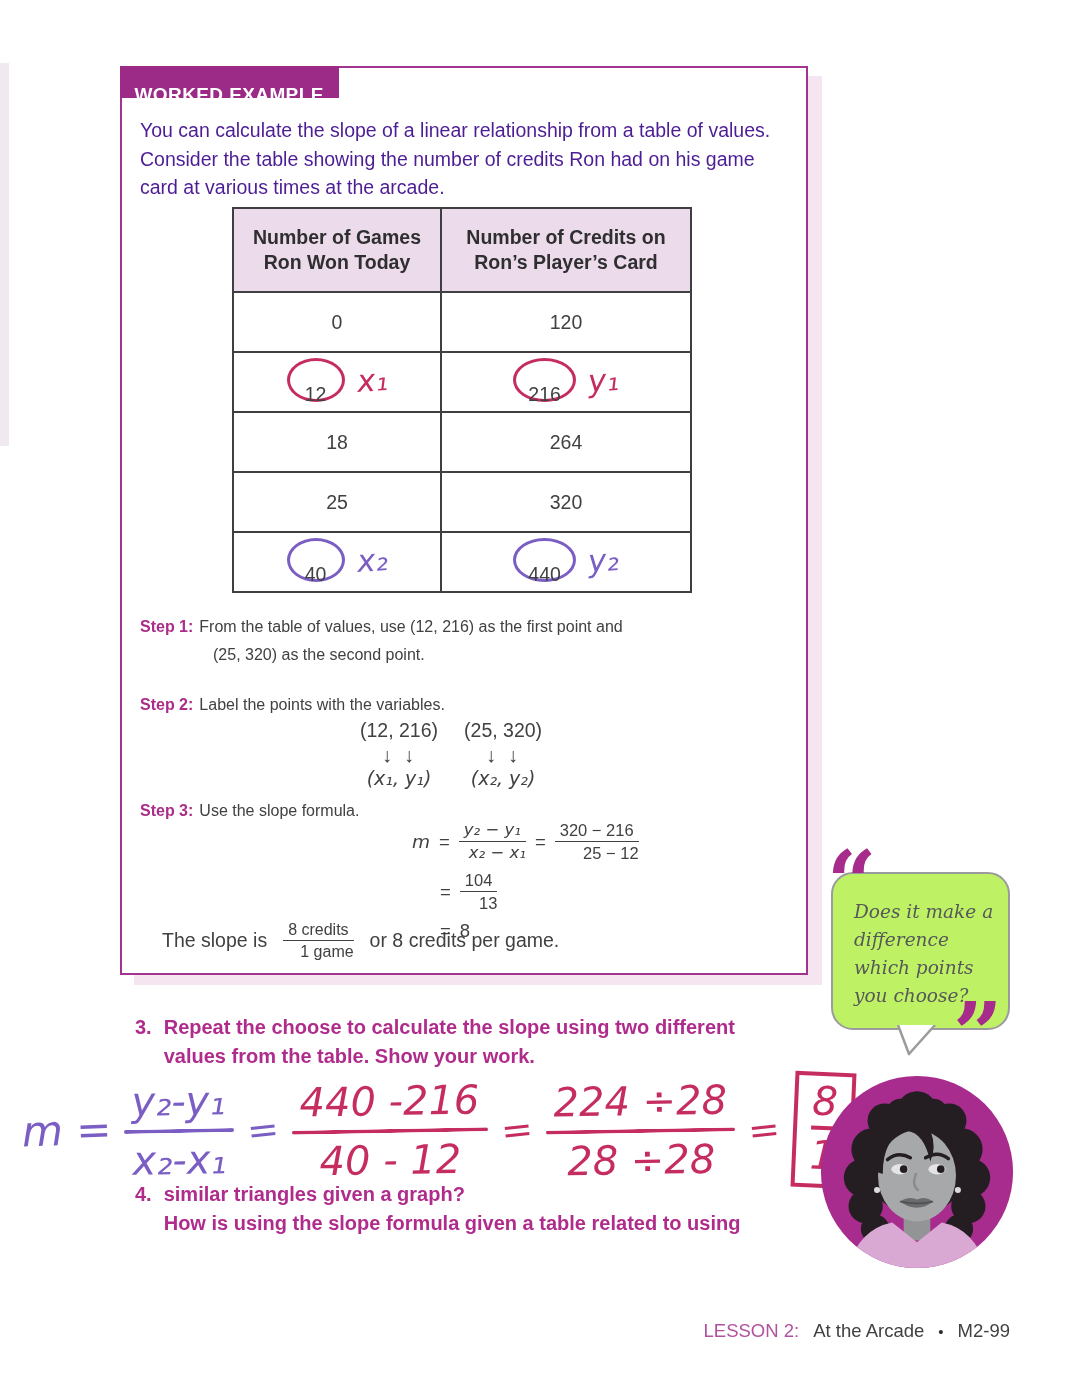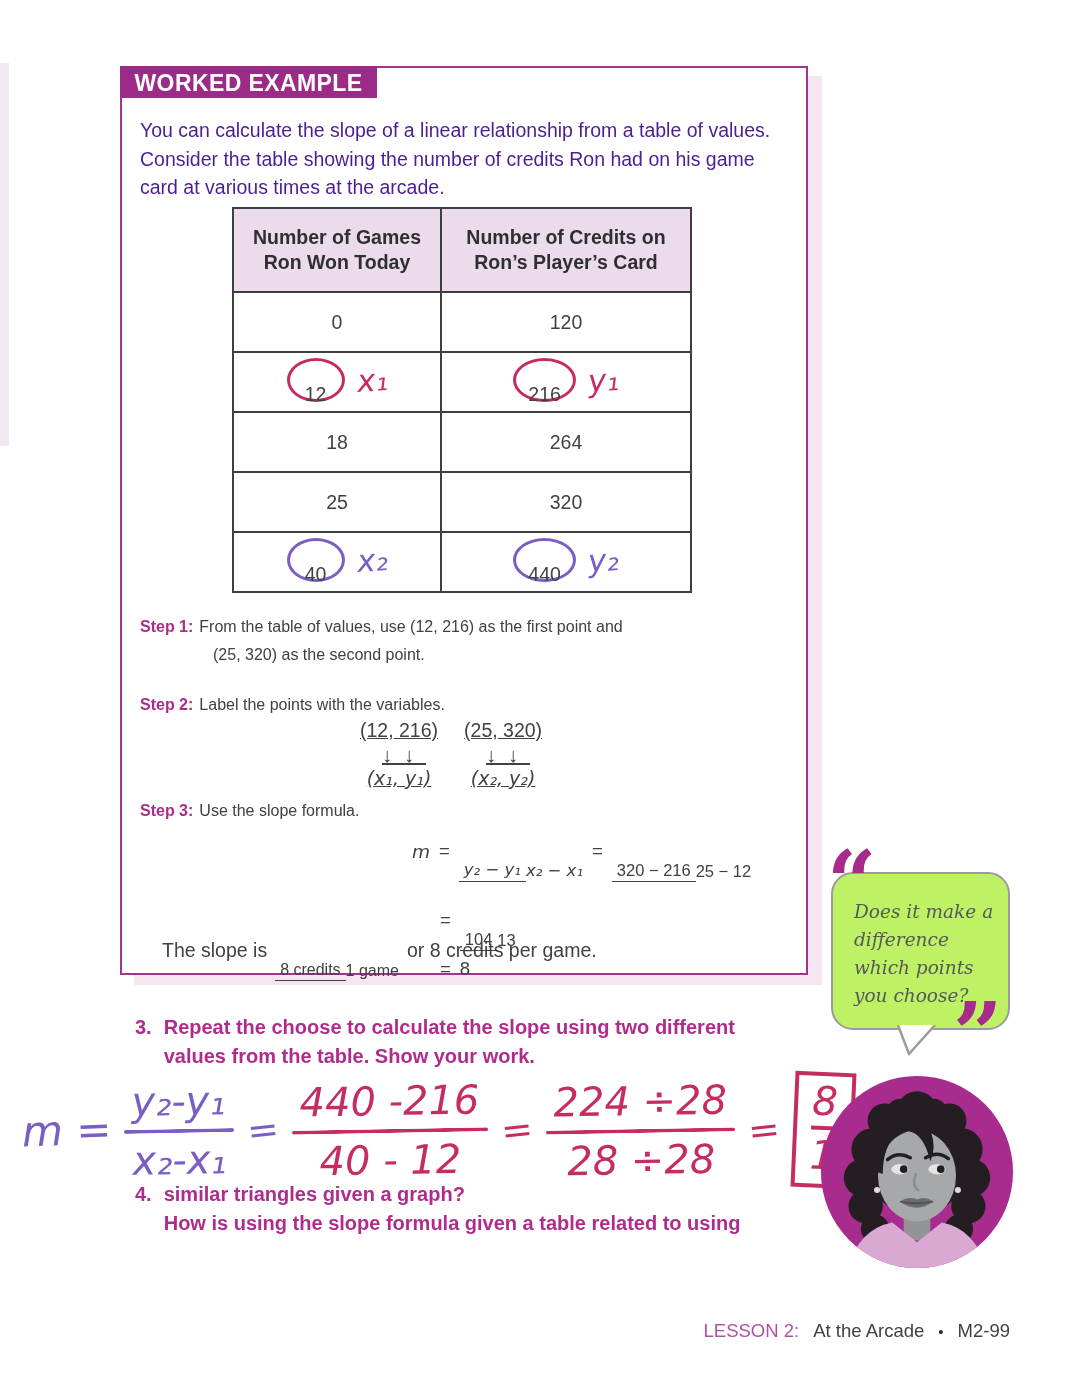--- a/index.html
+++ b/index.html
@@ -18,8 +18,8 @@
   }
   .we-tab {
     position:absolute; left:-2.5px; top:-2.5px; height:32px;
-    background:#9c2b87; color:#ffffff; font-weight:bold; font-size:23px;
-    letter-spacing:.4px; padding:4px 15px 0 15px;
+    background:#9c2b87; color:#ffffff; font-weight:bold; font-size:19px;
+    letter-spacing:.4px; padding:18px 15px 0 15px;
   }
   .intro { position:absolute; left:18px; top:48px; width:642px; font-size:19.5px; line-height:28.5px; color:#4c1d95; }
 

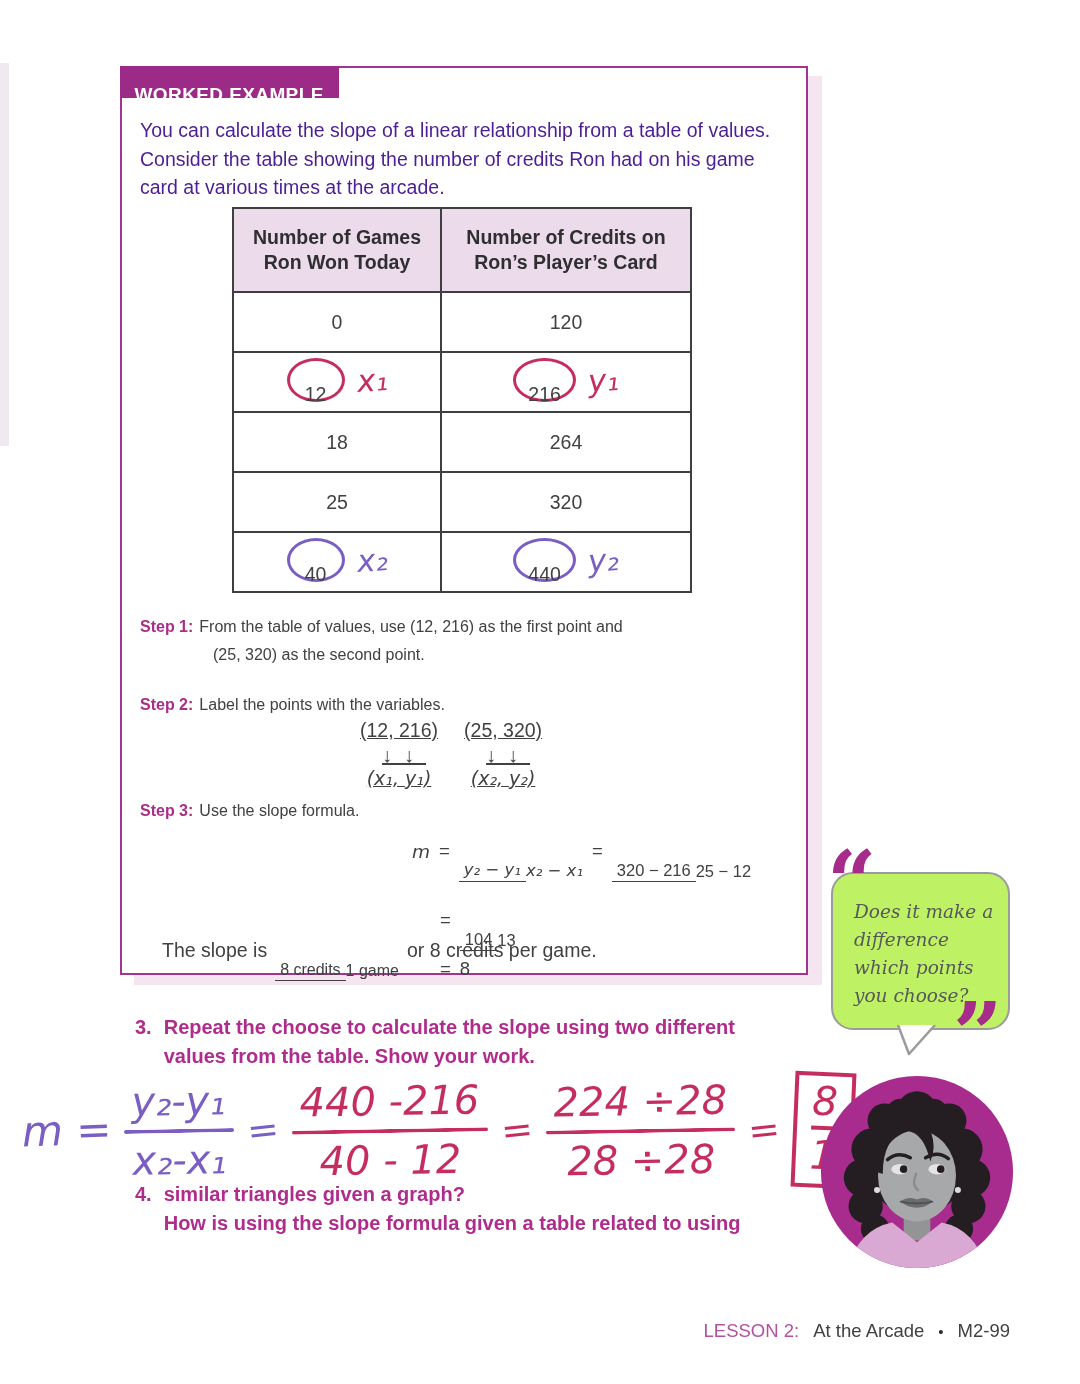--- a/index.html
+++ b/index.html
@@ -49,7 +49,7 @@
   .step1 { top:545px; width:650px; }
   .step1 .cont { display:block; margin-left:73px; }
   .step2-head { top:623px; }
-  .points-block { position:absolute; left:238px; top:651px; display:flex; gap:26px; text-align:center;text-decoration:underline; }
+  .points-block { position:absolute; left:238px; top:651px; display:flex; gap:26px; text-align:center; }
   .pt-col { display:flex; flex-direction:column; align-items:center; }
   .pt { font-size:19.5px; }
   .arrows { font-size:20px; letter-spacing:12px; margin:2px 0 0 10px; color:#414042; }

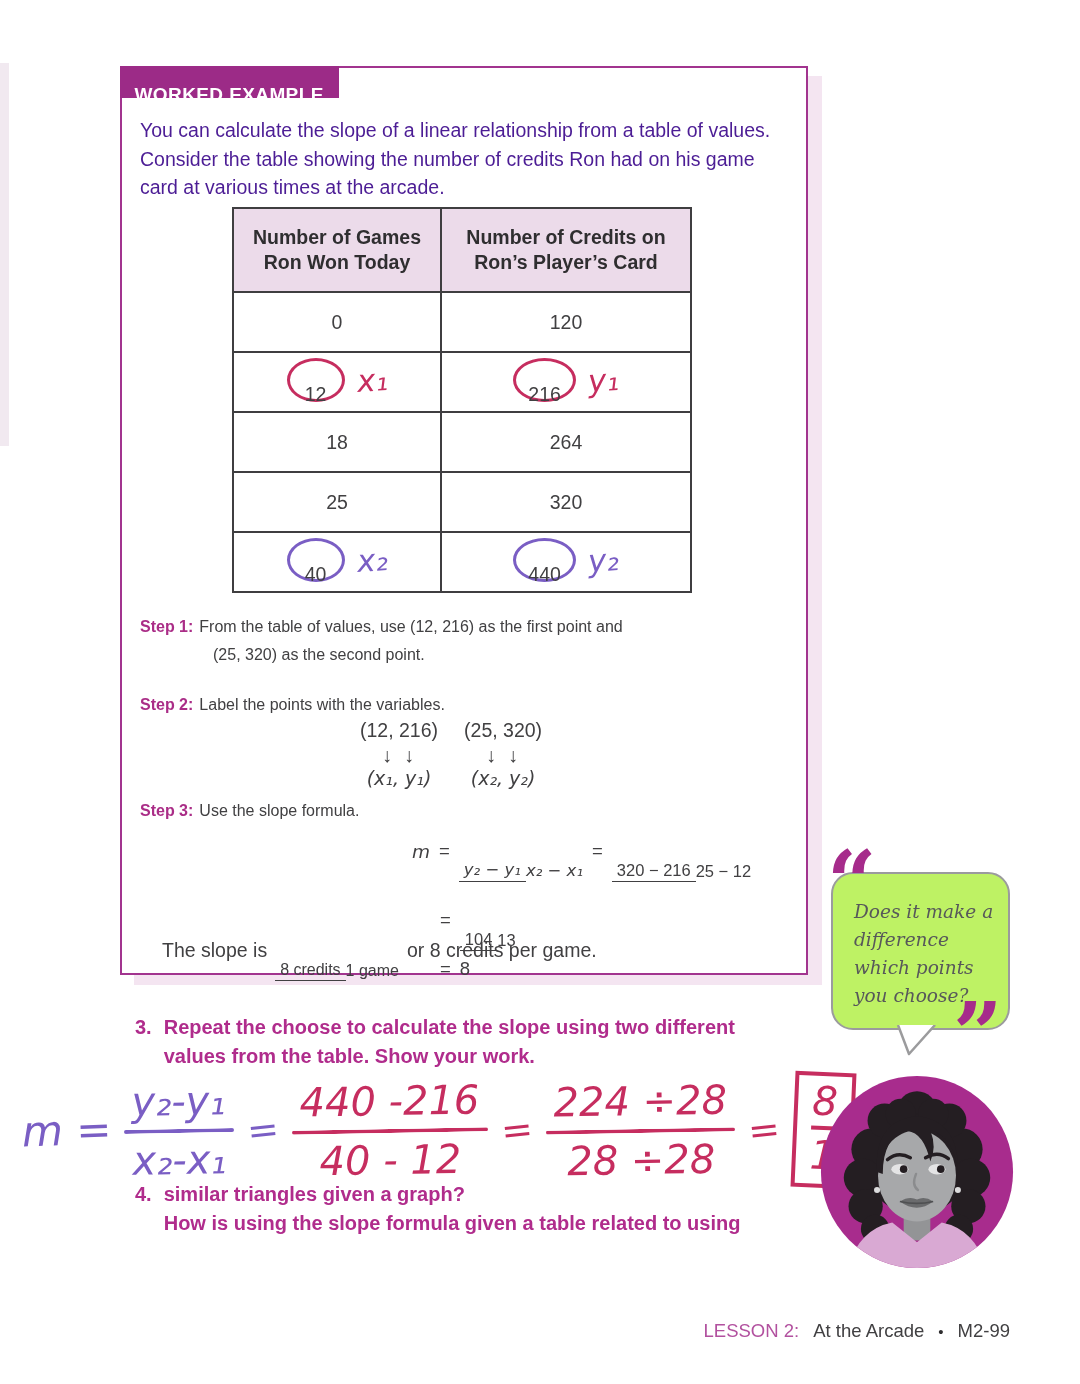--- a/index.html
+++ b/index.html
@@ -60,7 +60,7 @@
   .math-row { display:flex; align-items:center; gap:9px; margin-bottom:7px; }
   .mvar { font-family:"DejaVu Sans",sans-serif; font-style:italic; }
   .m-spacer { display:inline-block; width:19px; }
-  .frac { display:inline-flex; flex-direction:row; align-items:flex-start; font-size:16.5px; line-height:20px;margin-top:40px; }
+  .frac { display:inline-flex; flex-direction:column; align-items:flex-end; font-size:16.5px; line-height:20px; }
   .frac .num { padding:0 5px 1px; border-bottom:1.6px solid #414042; }
   .frac .den { padding-top:1px; }
   .frac.italic { font-family:"DejaVu Sans",sans-serif; font-style:italic; }

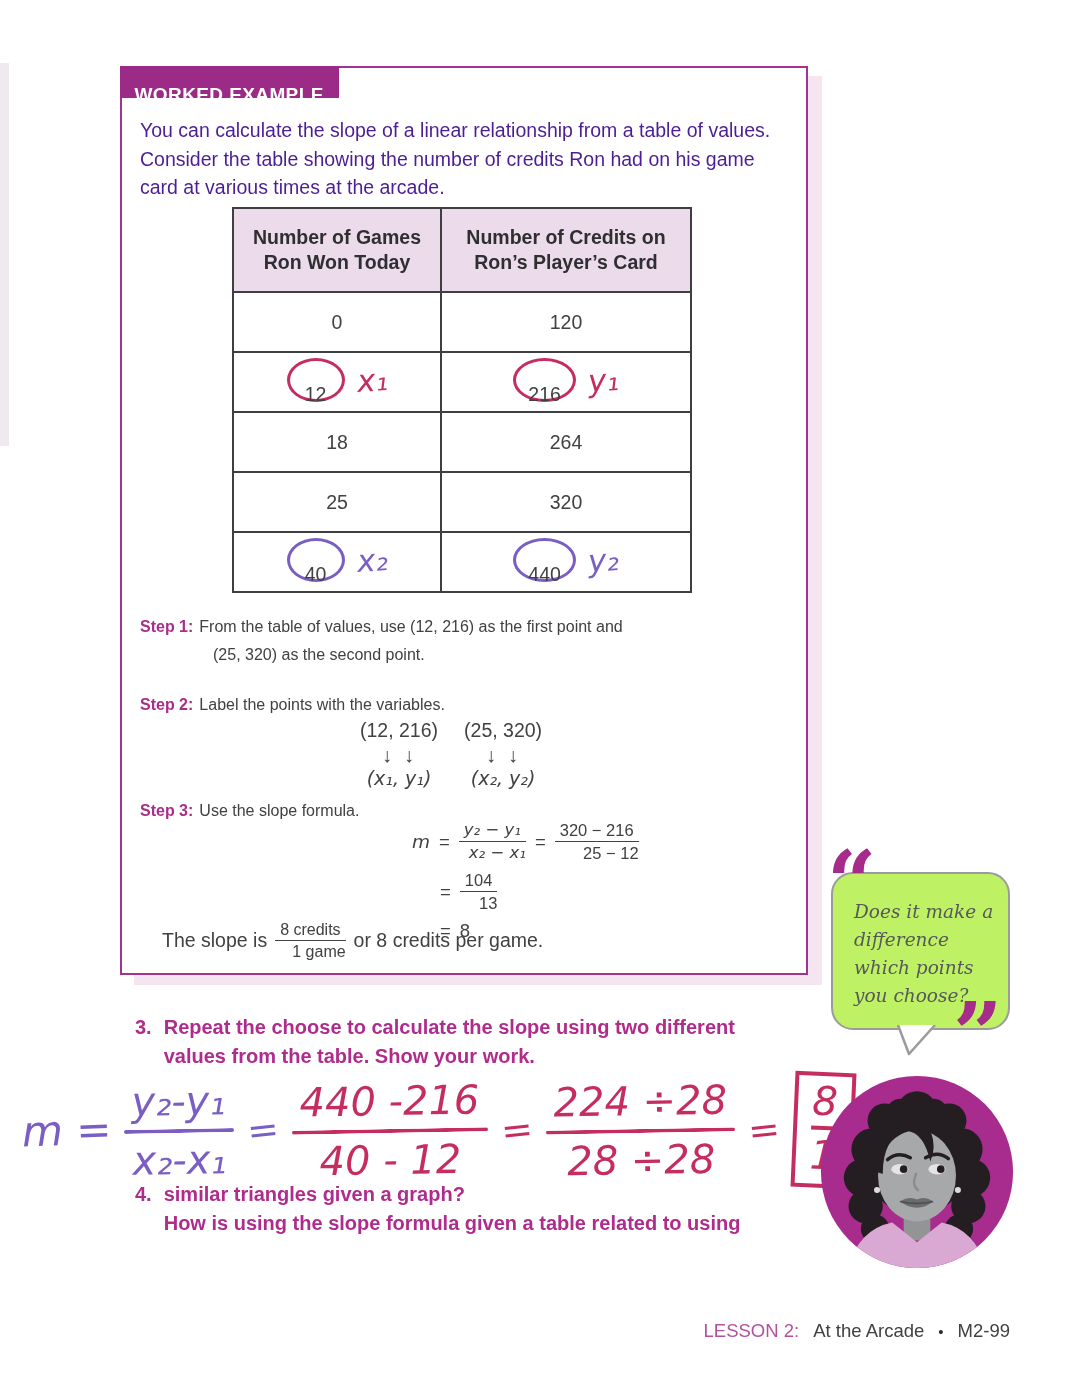--- a/index.html
+++ b/index.html
@@ -65,7 +65,7 @@
   .frac .den { padding-top:1px; }
   .frac.italic { font-family:"DejaVu Sans",sans-serif; font-style:italic; }
 
-  .conclusion { position:absolute; left:40px; top:852px; font-size:19.5px; display:flex; align-items:center; gap:8px; }
+  .conclusion { position:absolute; left:40px; top:852px; font-size:19.5px; display:flex; align-items:center; gap:16px; }
   .conclusion .frac { font-size:16px; line-height:19px; }
 
   

